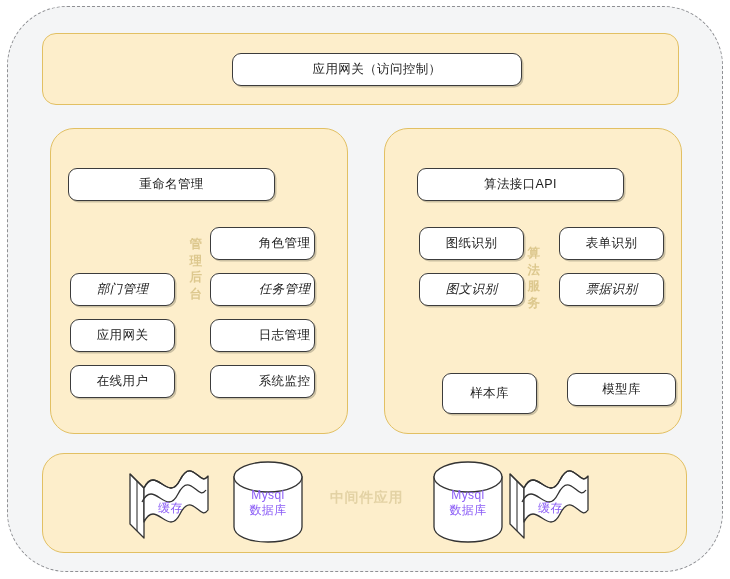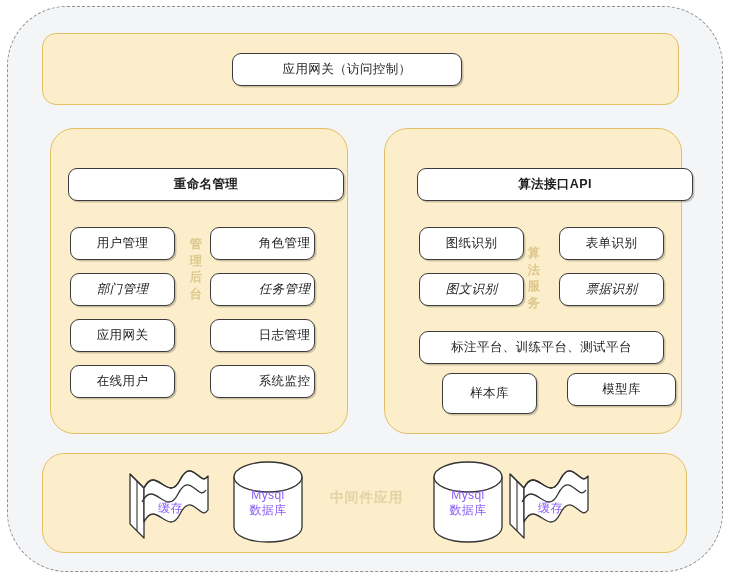--- a/index.html
+++ b/index.html
@@ -92,7 +92,7 @@
   .node-gateway {
     left: 232px;
     top: 53px;
-    width: 230px;
+    width: 290px;
     height: 33px;
   }
 

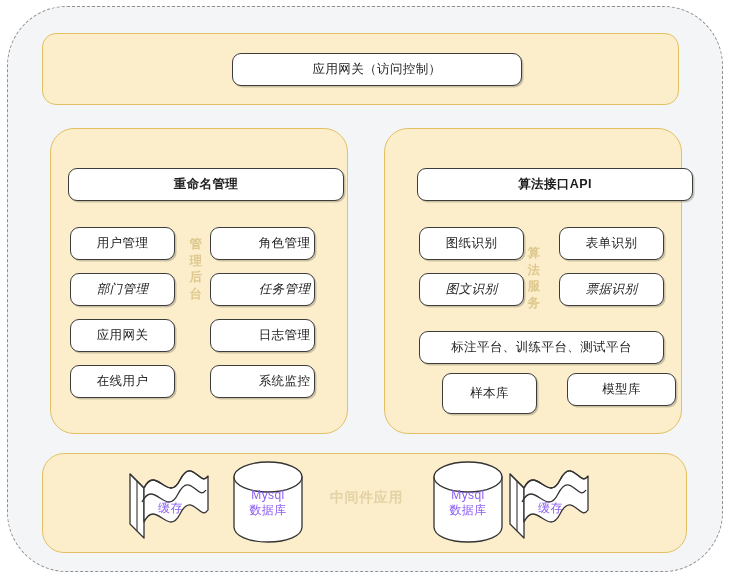--- a/index.html
+++ b/index.html
@@ -98,9 +98,8 @@
 
   
   .node-header {
-    width: 276px;
-    height: 33px;
-    font-weight: bold;
+    width: 207px;
+    height: 33px;
   }
   .node-admin-header { left: 68px;  top: 168px; }
   .node-algo-header  { left: 417px; top: 168px; }

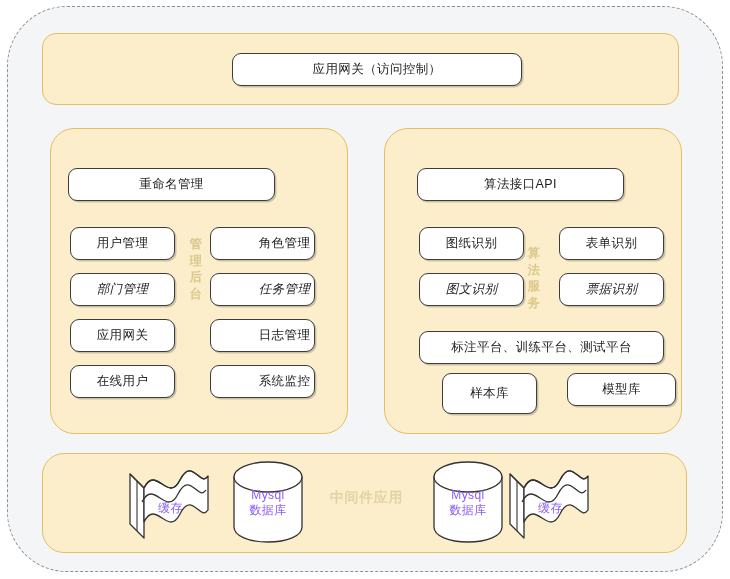--- a/index.html
+++ b/index.html
@@ -201,7 +201,6 @@
     <span>台</span>
   </div>
 
-  <div class="node node-cell col-a row-1">用户管理</div>
   <div class="node node-cell col-a row-2">部门管理</div>
   <div class="node node-cell col-a row-3">应用网关</div>
   <div class="node node-cell col-a row-4">在线用户</div>

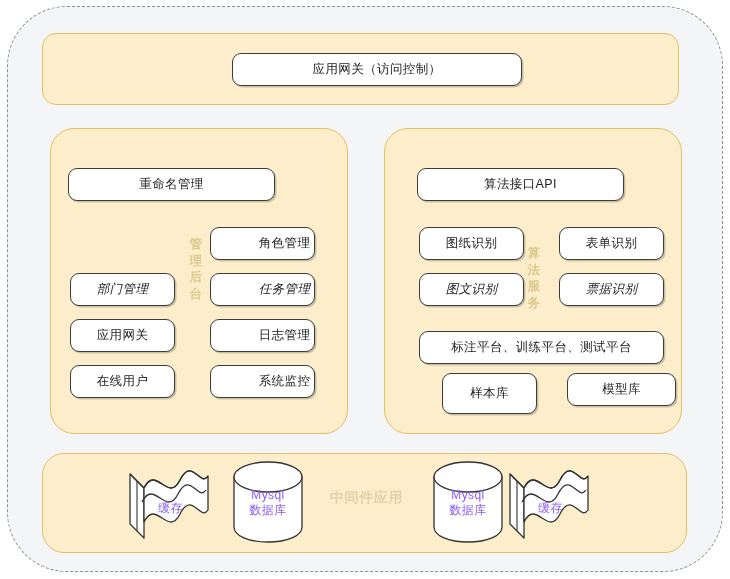--- a/index.html
+++ b/index.html
@@ -226,7 +226,6 @@
   <div class="node node-cell col-d row-2">票据识别</div>
   <div class="node node-cell col-d row-1">表单识别</div>
 
-  <div class="node node-platforms wide">标注平台、训练平台、测试平台</div>
   <div class="node node-sample">样本库</div>
   <div class="node node-model">模型库</div>
 

